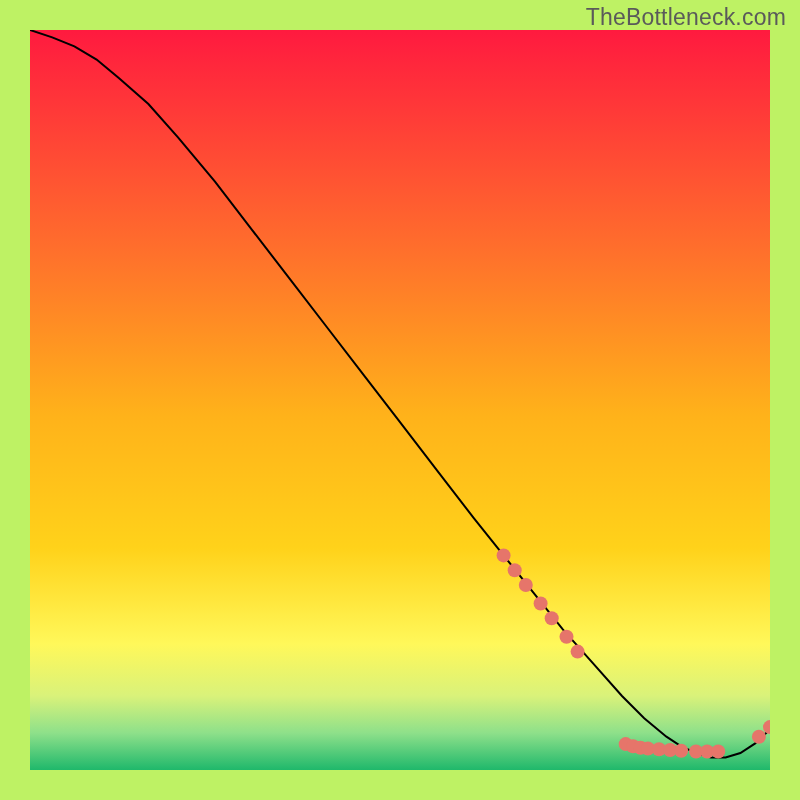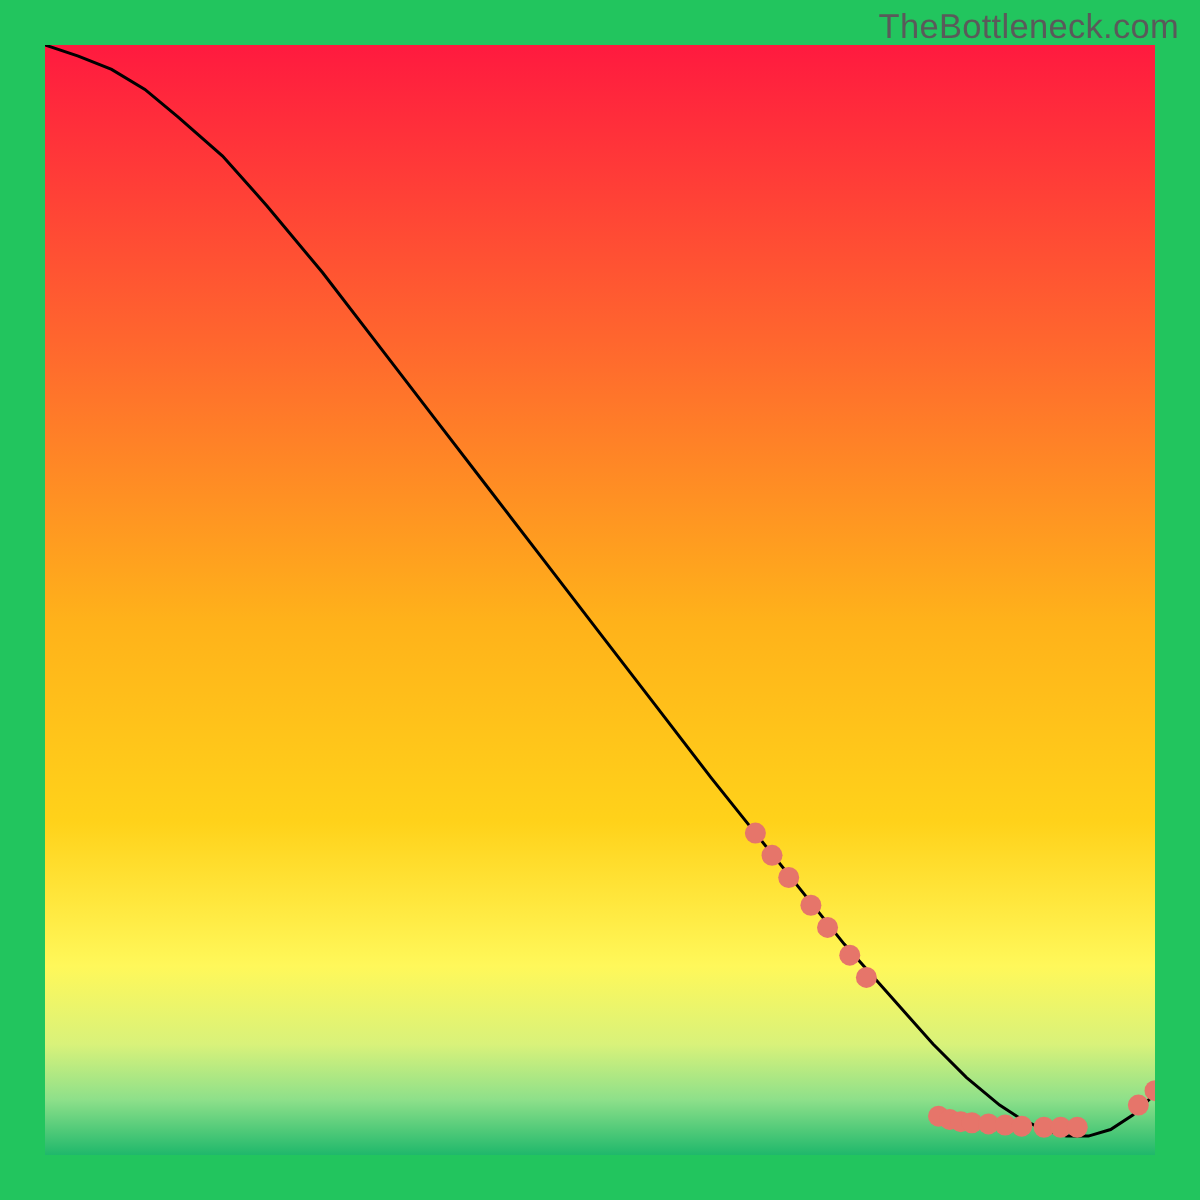--- a/index.html
+++ b/index.html
@@ -15,7 +15,7 @@
     position: relative;
     width: 800px;
     height: 800px;
-    background: #22c55e;
+    background: #bef264;
   }
   .watermark {
     position: absolute;

